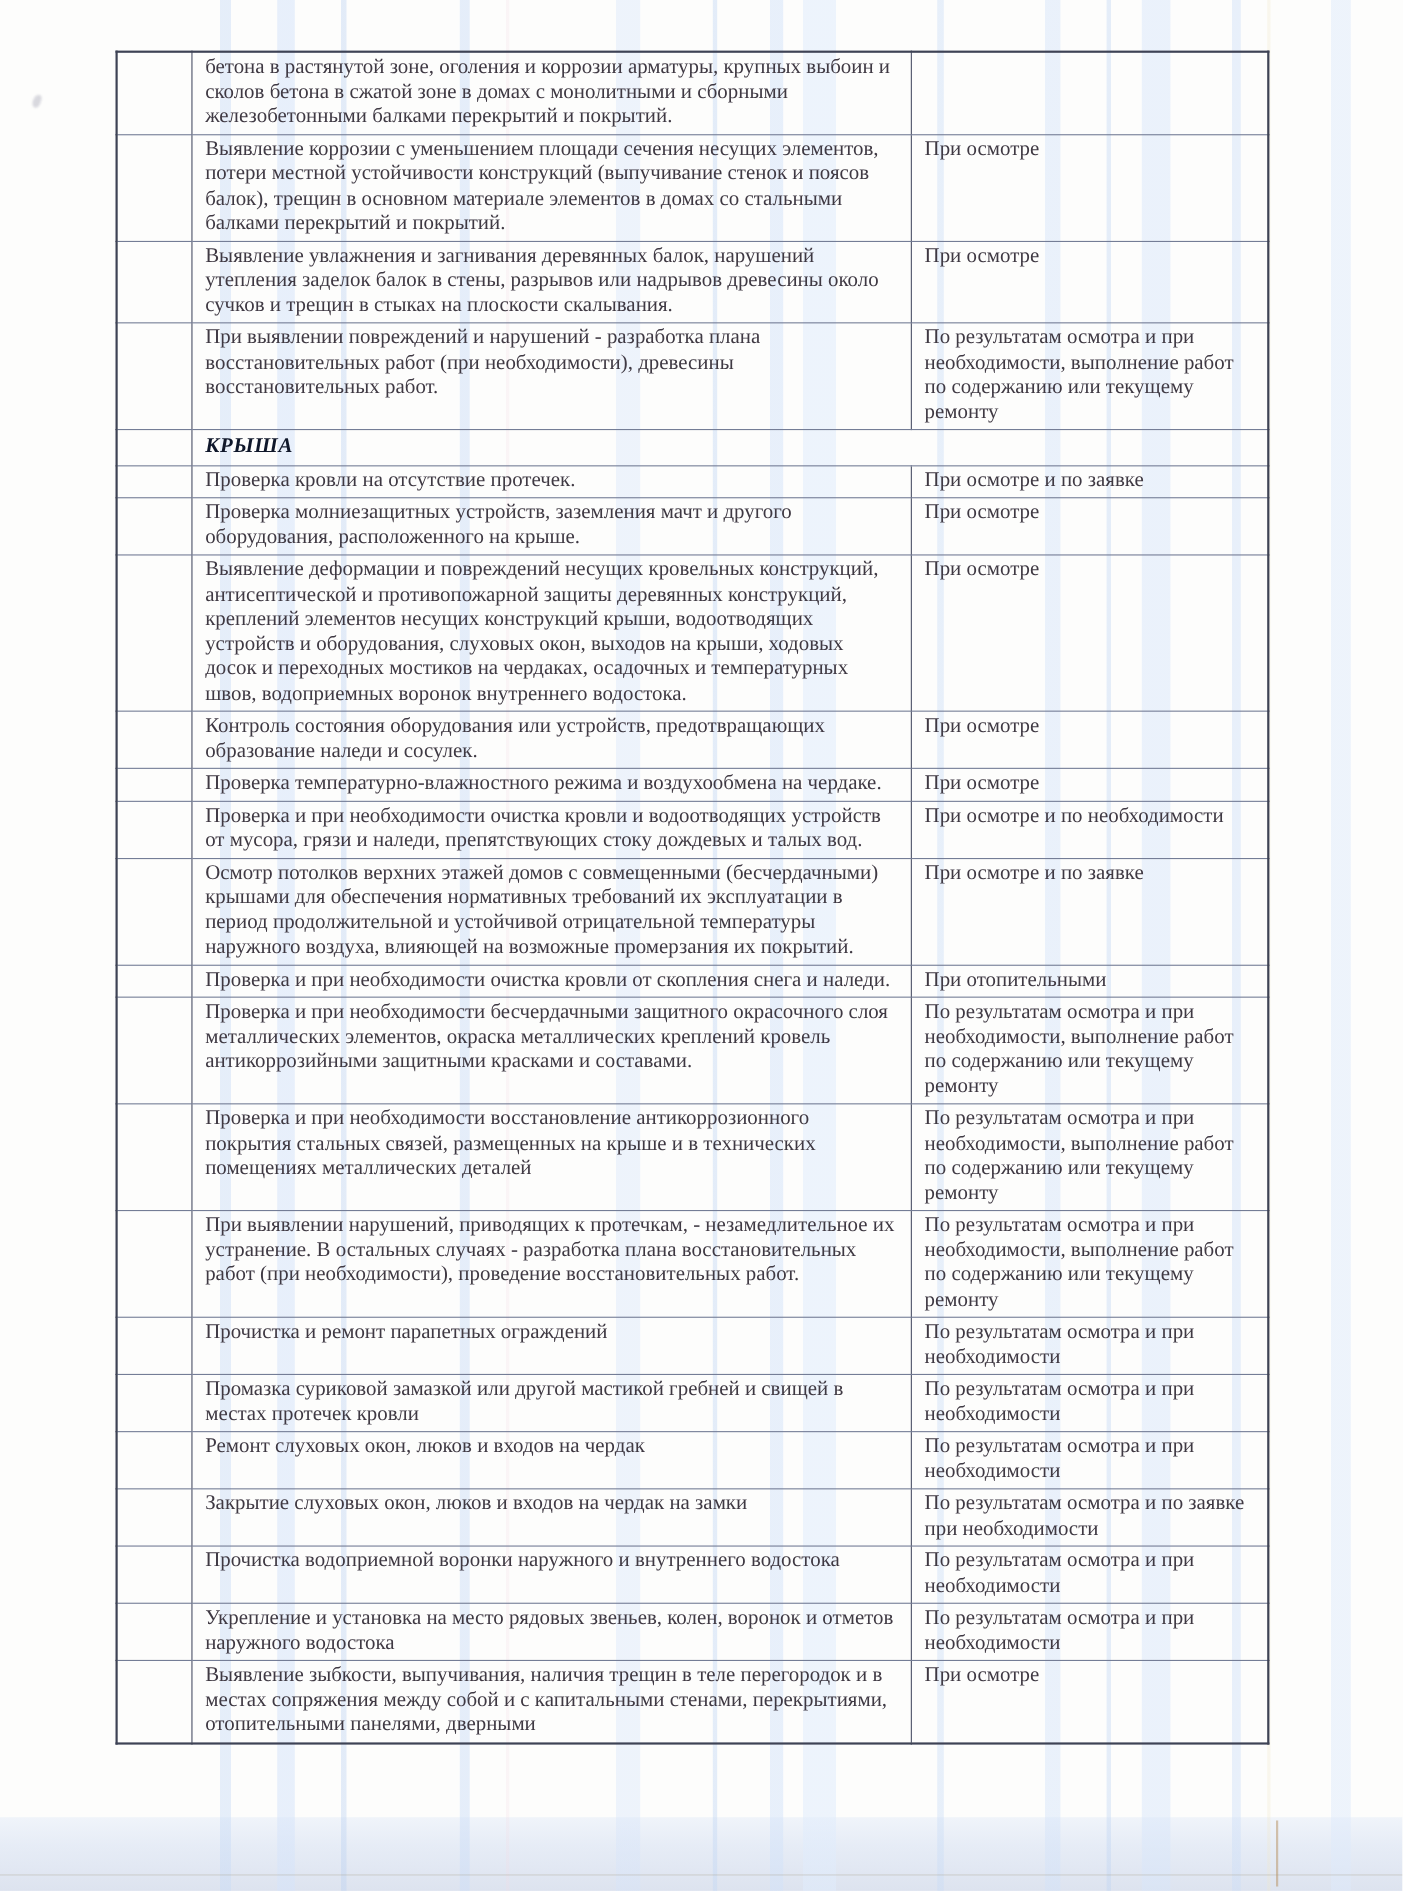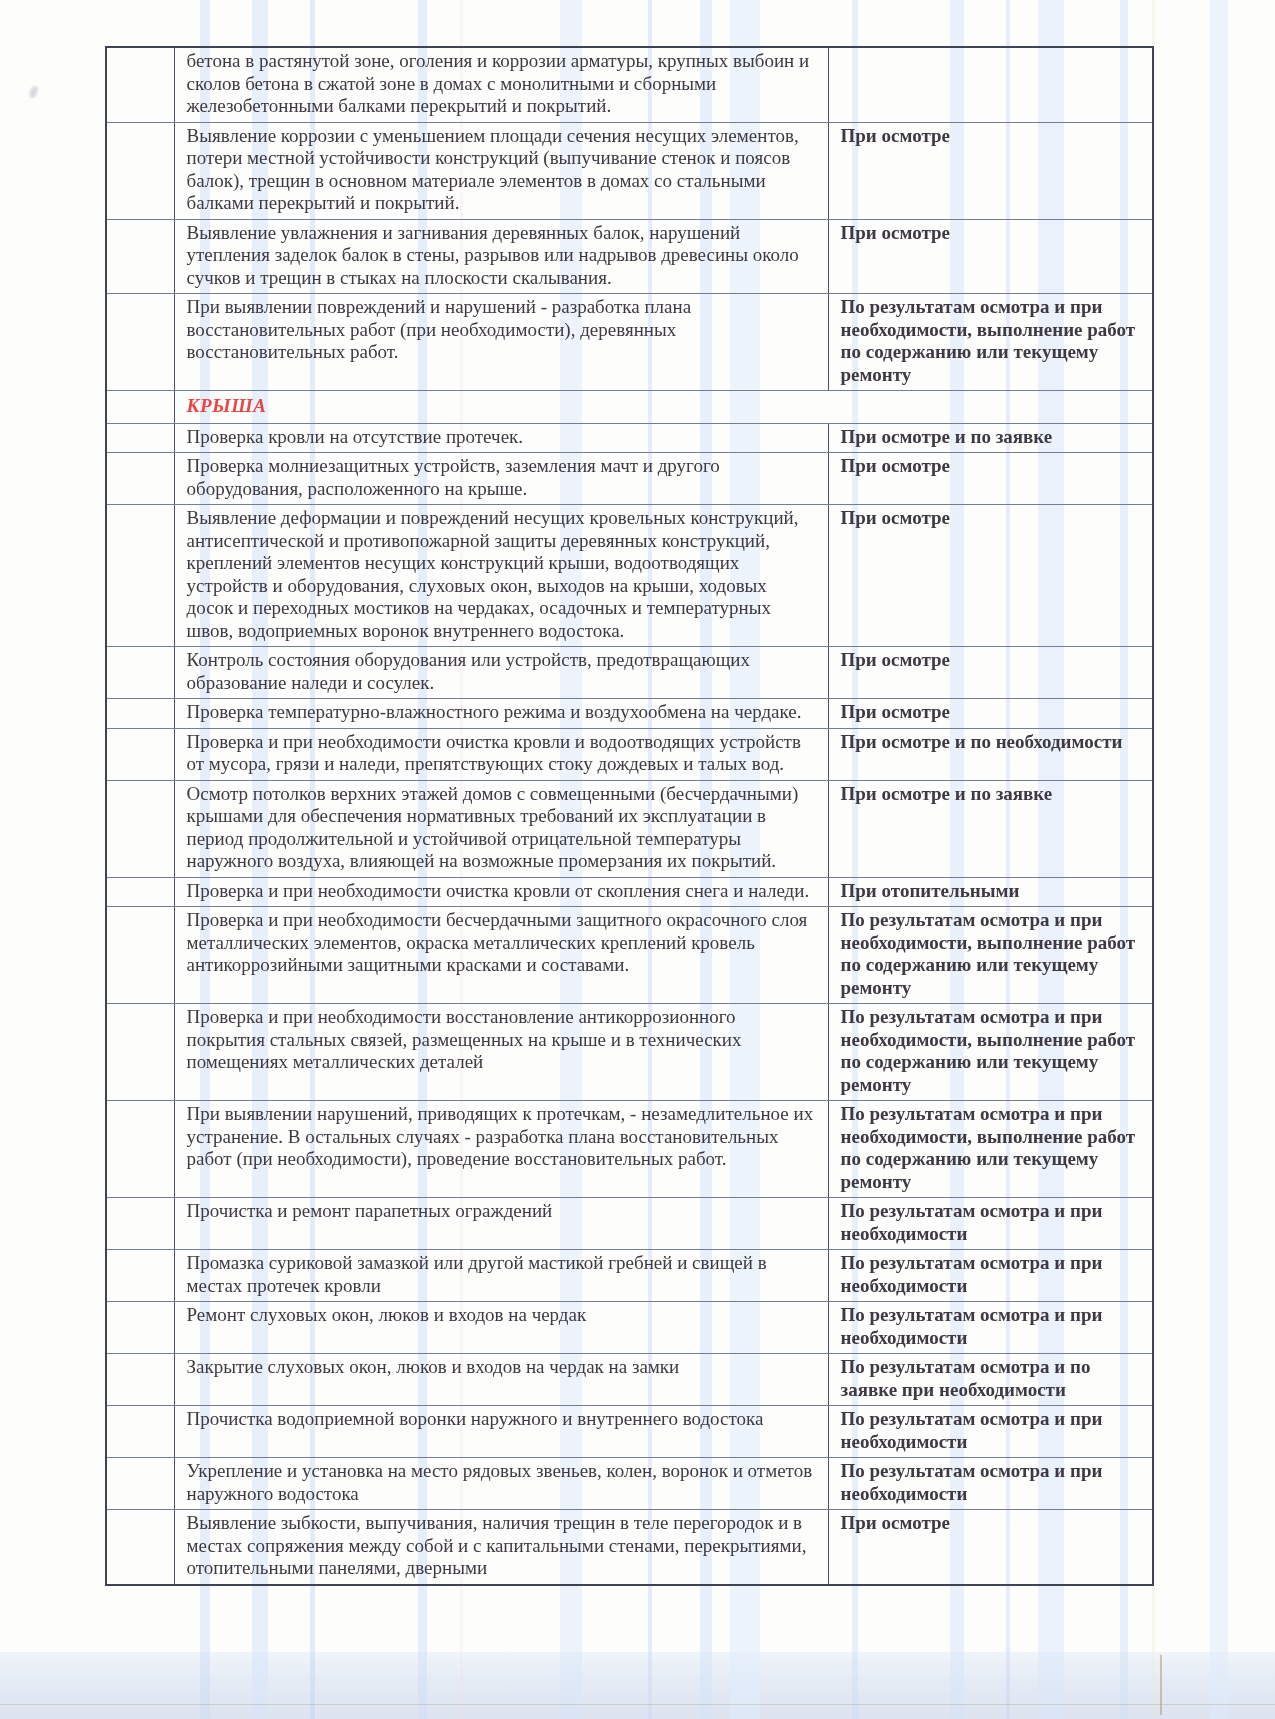--- a/index.html
+++ b/index.html
@@ -74,7 +74,7 @@
     padding:2px 10px 4px 12px;
   }
   .doc-table td.c-num{padding:2px 2px;}
-  .doc-table td.c-period{font-weight:bold;}
+  .doc-table td.c-period{}
   .doc-table td.c-section{
     font-weight:bold;font-style:italic;color:#ef4444;
     letter-spacing:.6px;padding-top:4px;padding-bottom:5px;

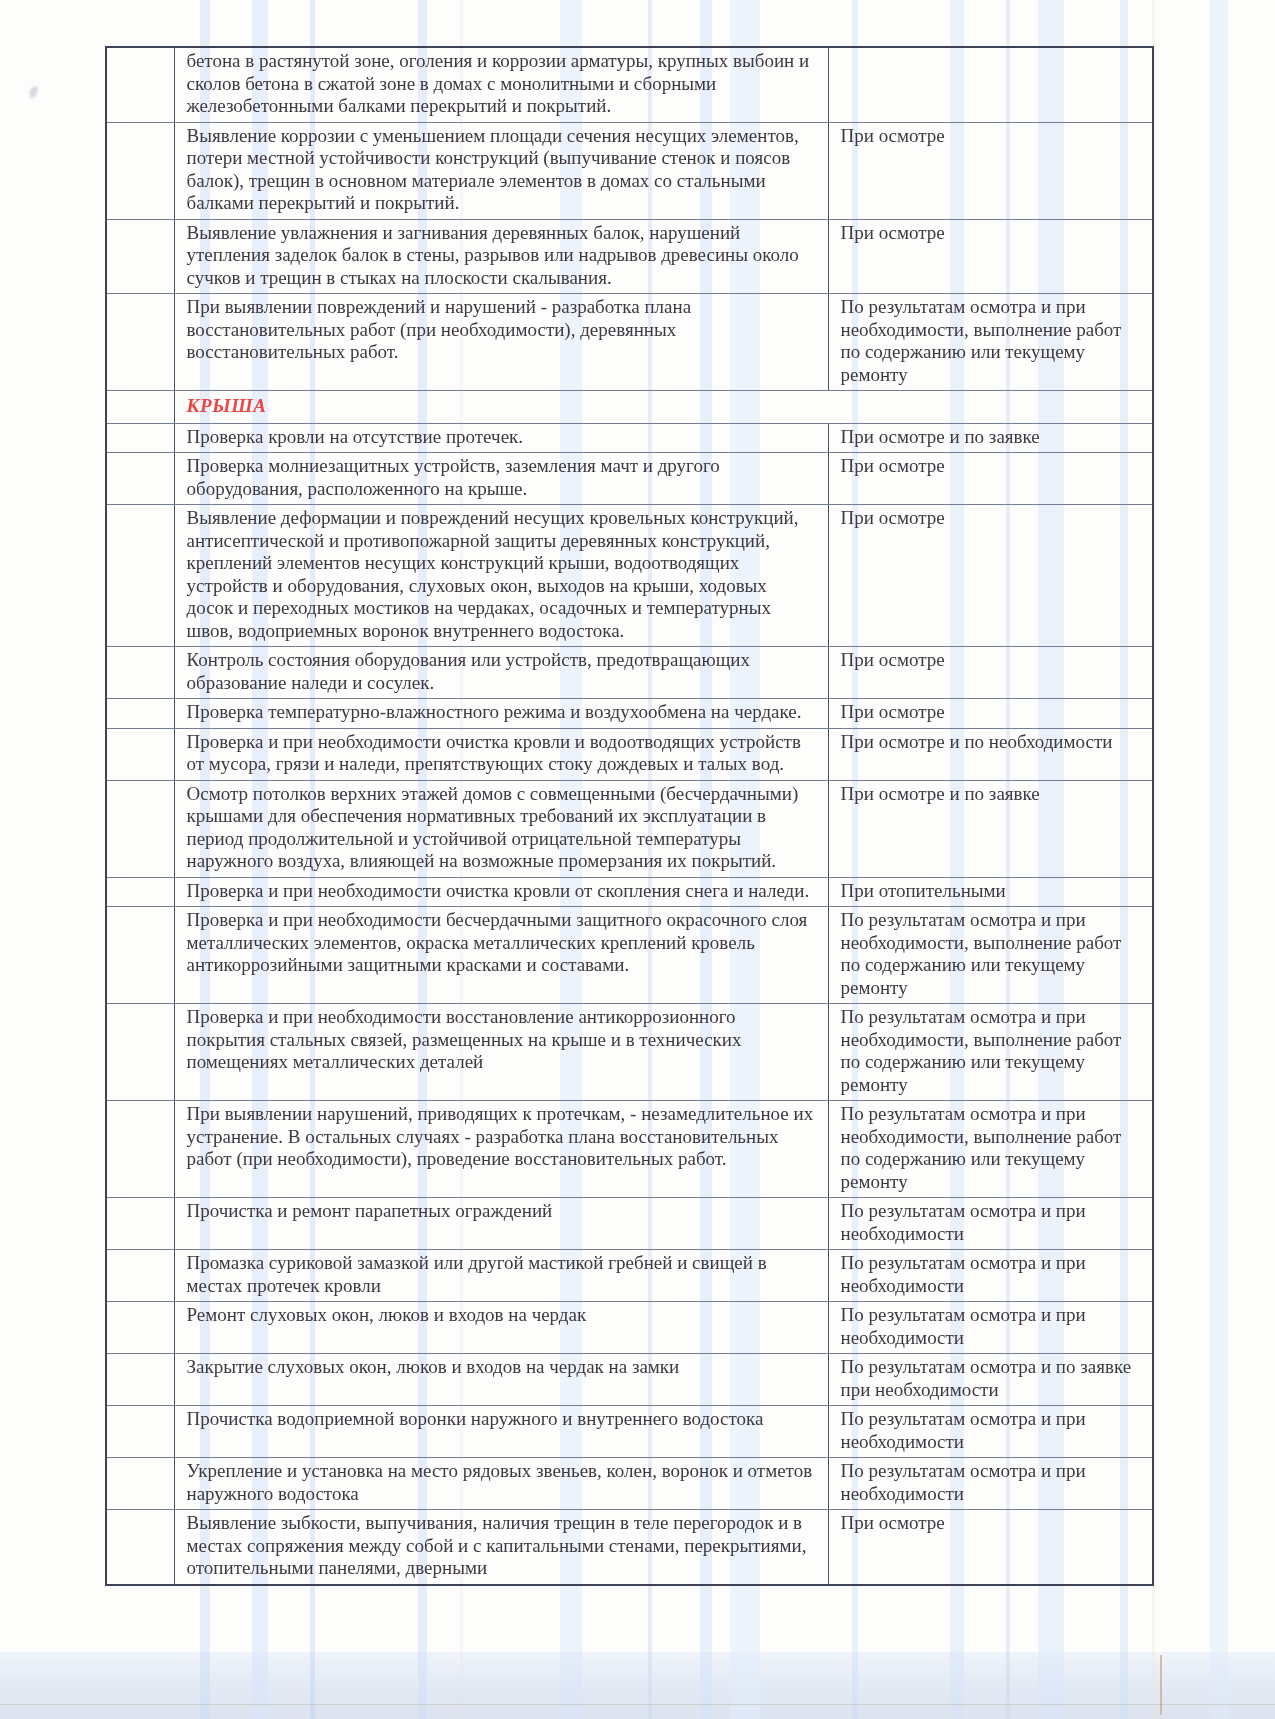--- a/index.html
+++ b/index.html
@@ -117,7 +117,7 @@
         </tr>
         <tr>
           <td class="c-num"></td>
-          <td class="c-work">При выявлении повреждений и нарушений - разработка плана восстановительных работ (при необходимости), деревянных восстановительных работ.</td>
+          <td class="c-work">При выявлении повреждений и нарушений - разработка плана восстановительных работ (при необходимости), древесины восстановительных работ.</td>
           <td class="c-period">По результатам осмотра и при необходимости, выполнение работ по содержанию или текущему ремонту</td>
         </tr>
         <tr>

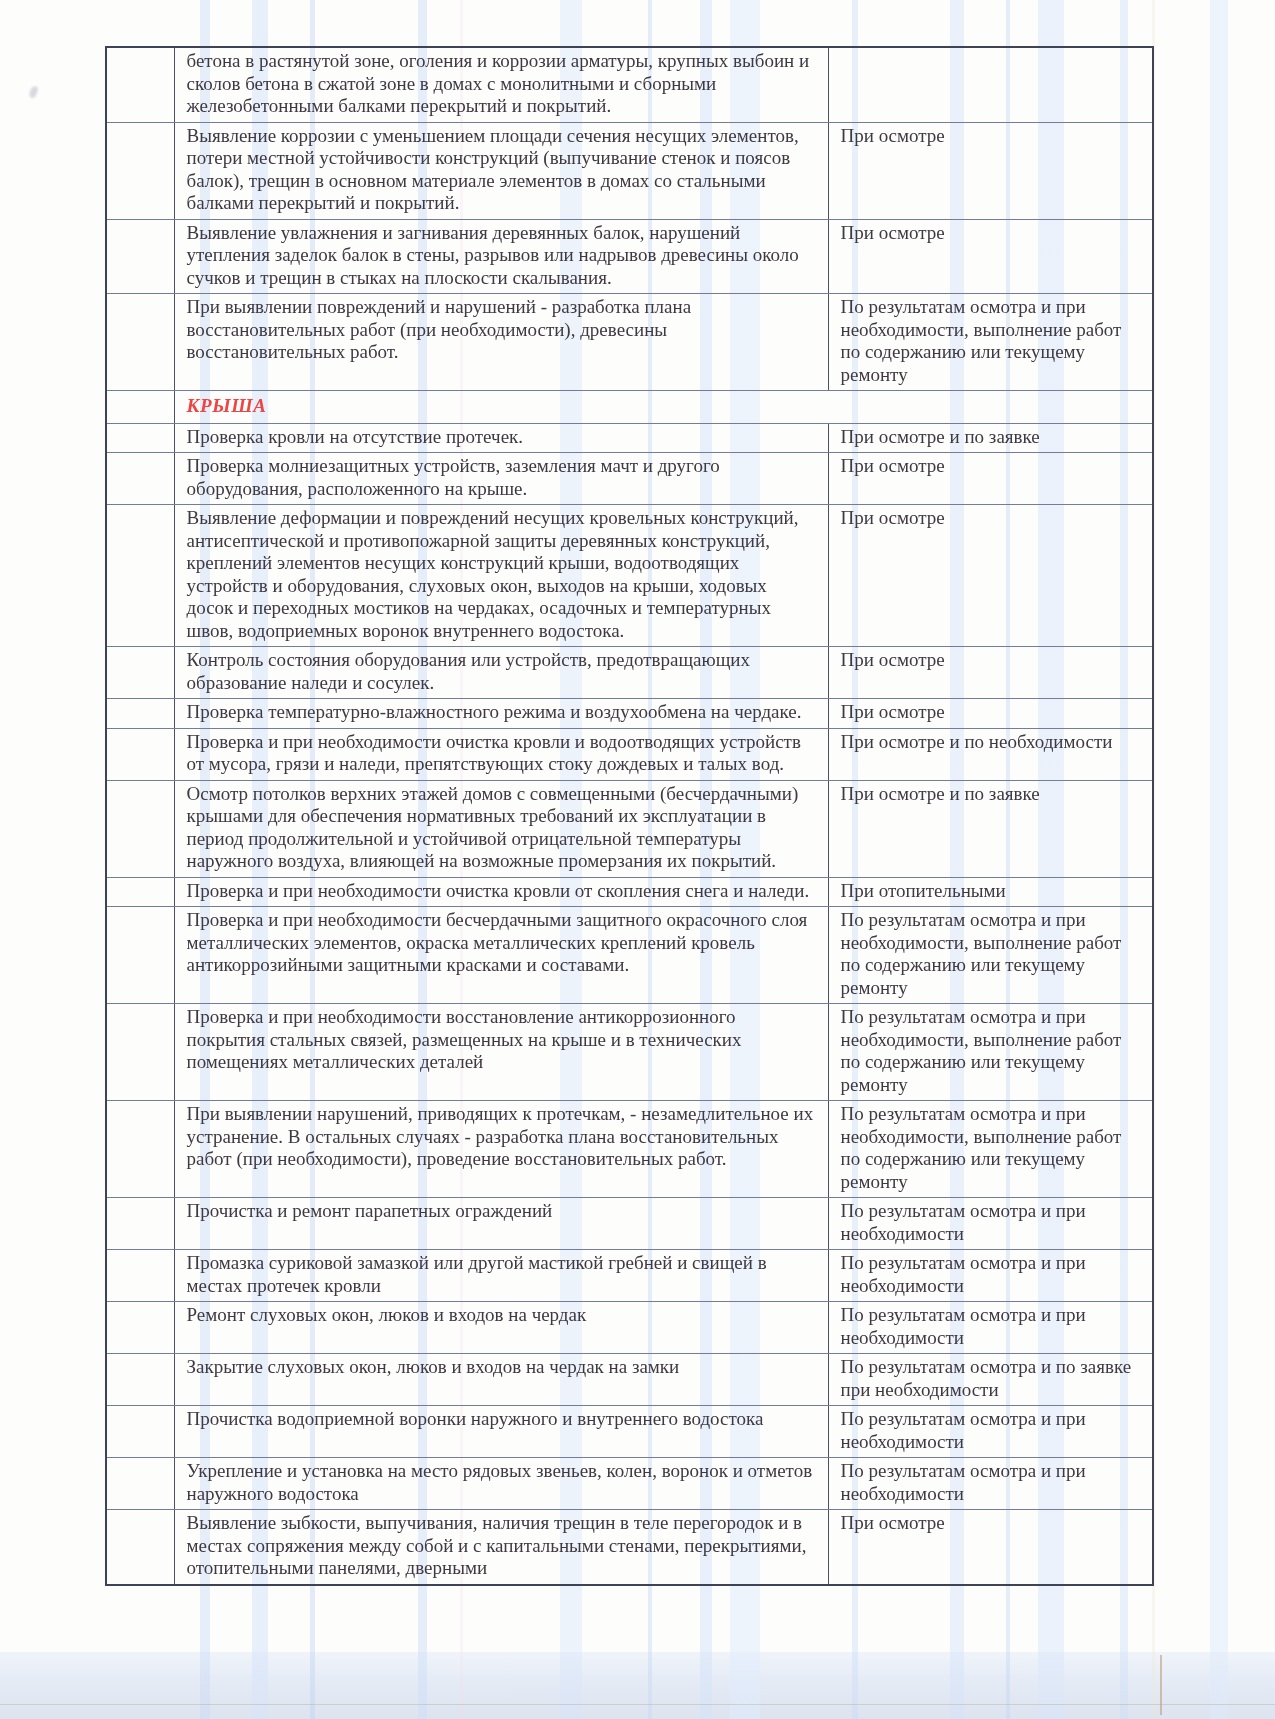--- a/index.html
+++ b/index.html
@@ -76,7 +76,7 @@
   .doc-table td.c-num{padding:2px 2px;}
   .doc-table td.c-period{}
   .doc-table td.c-section{
-    font-weight:bold;font-style:italic;color:#ef4444;
+    font-weight:bold;font-style:italic;color:#0f172a;
     letter-spacing:.6px;padding-top:4px;padding-bottom:5px;
   }
   col.w-num{width:68px;}

